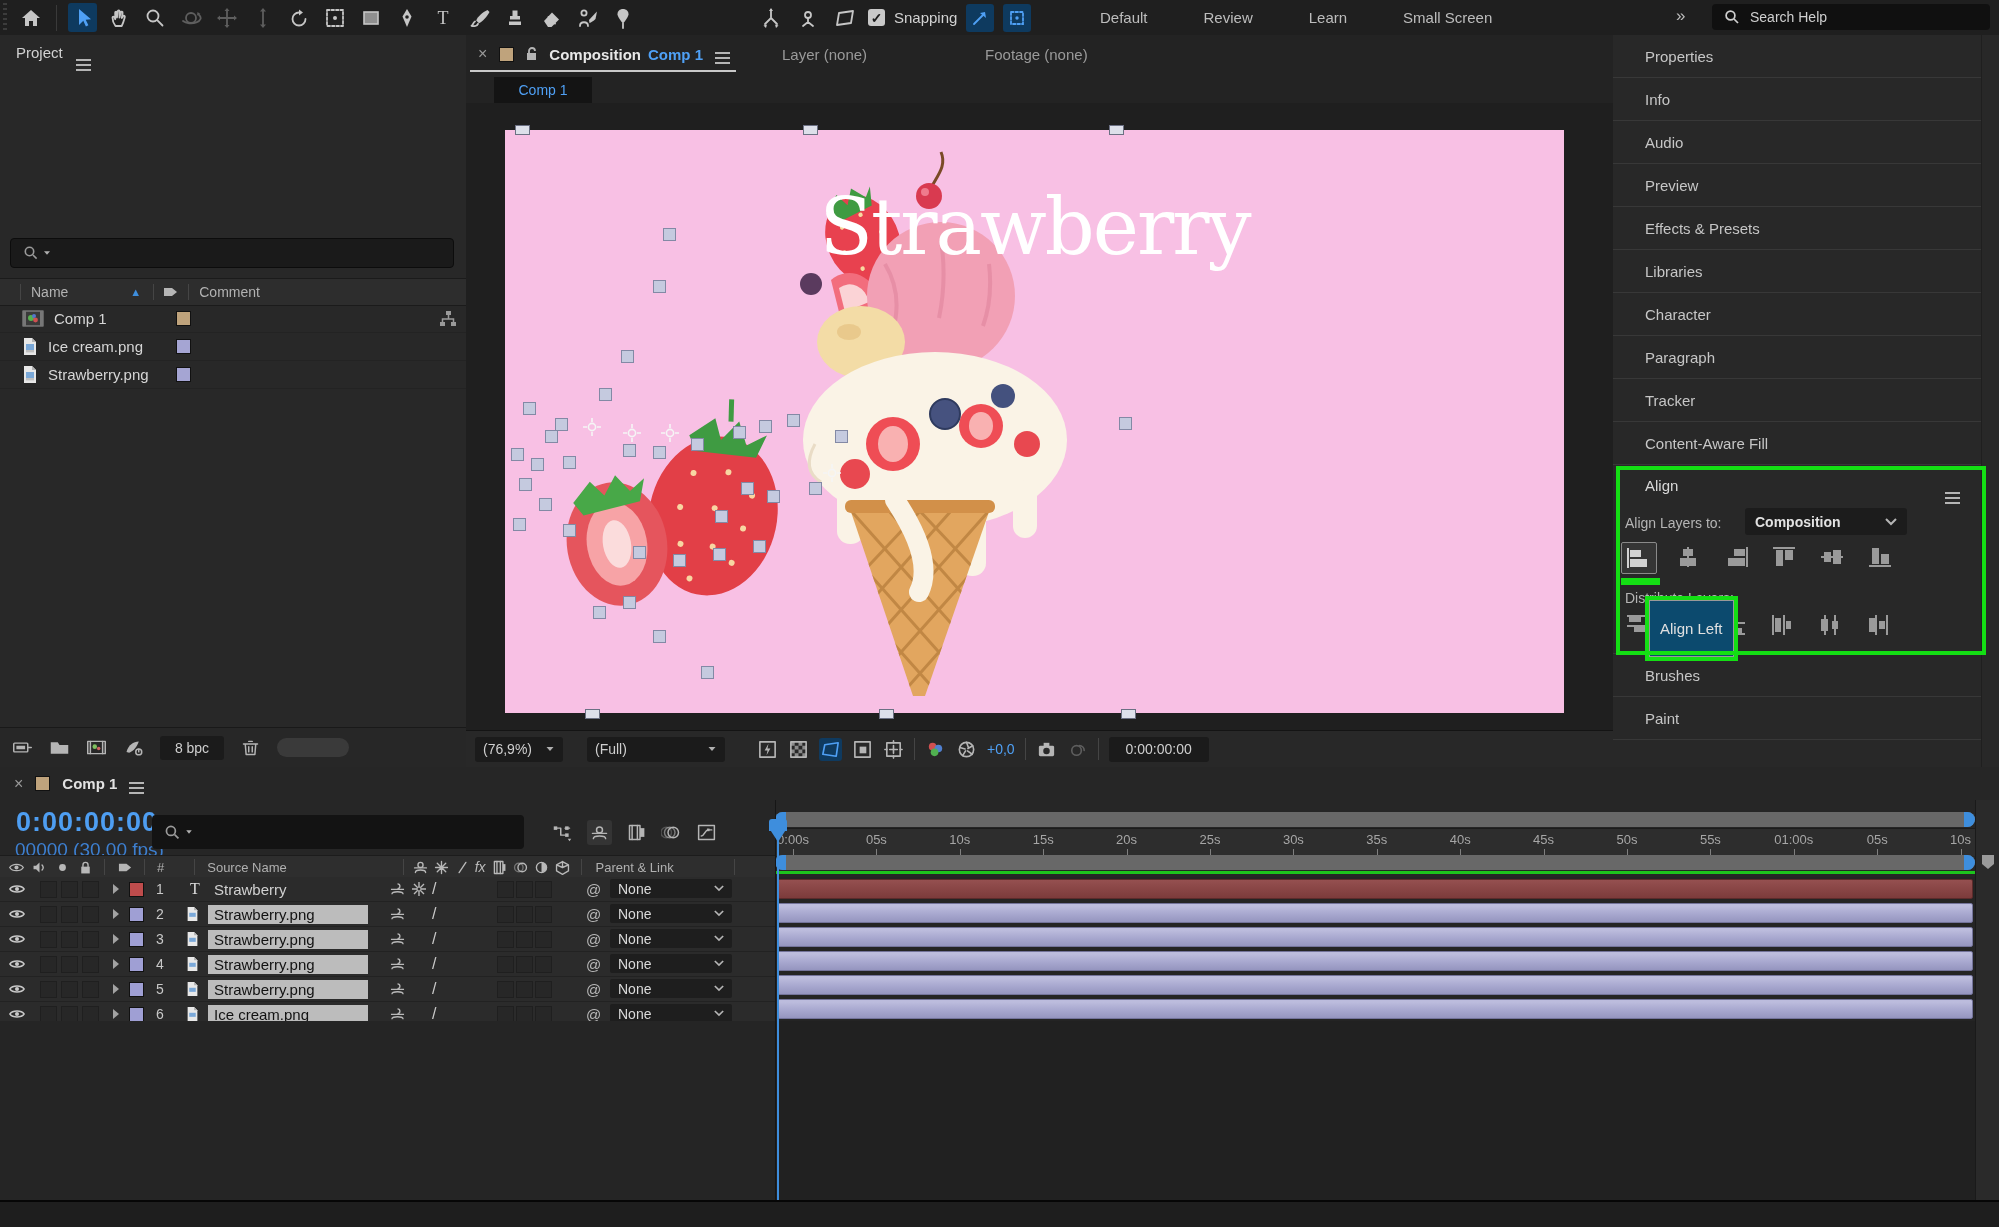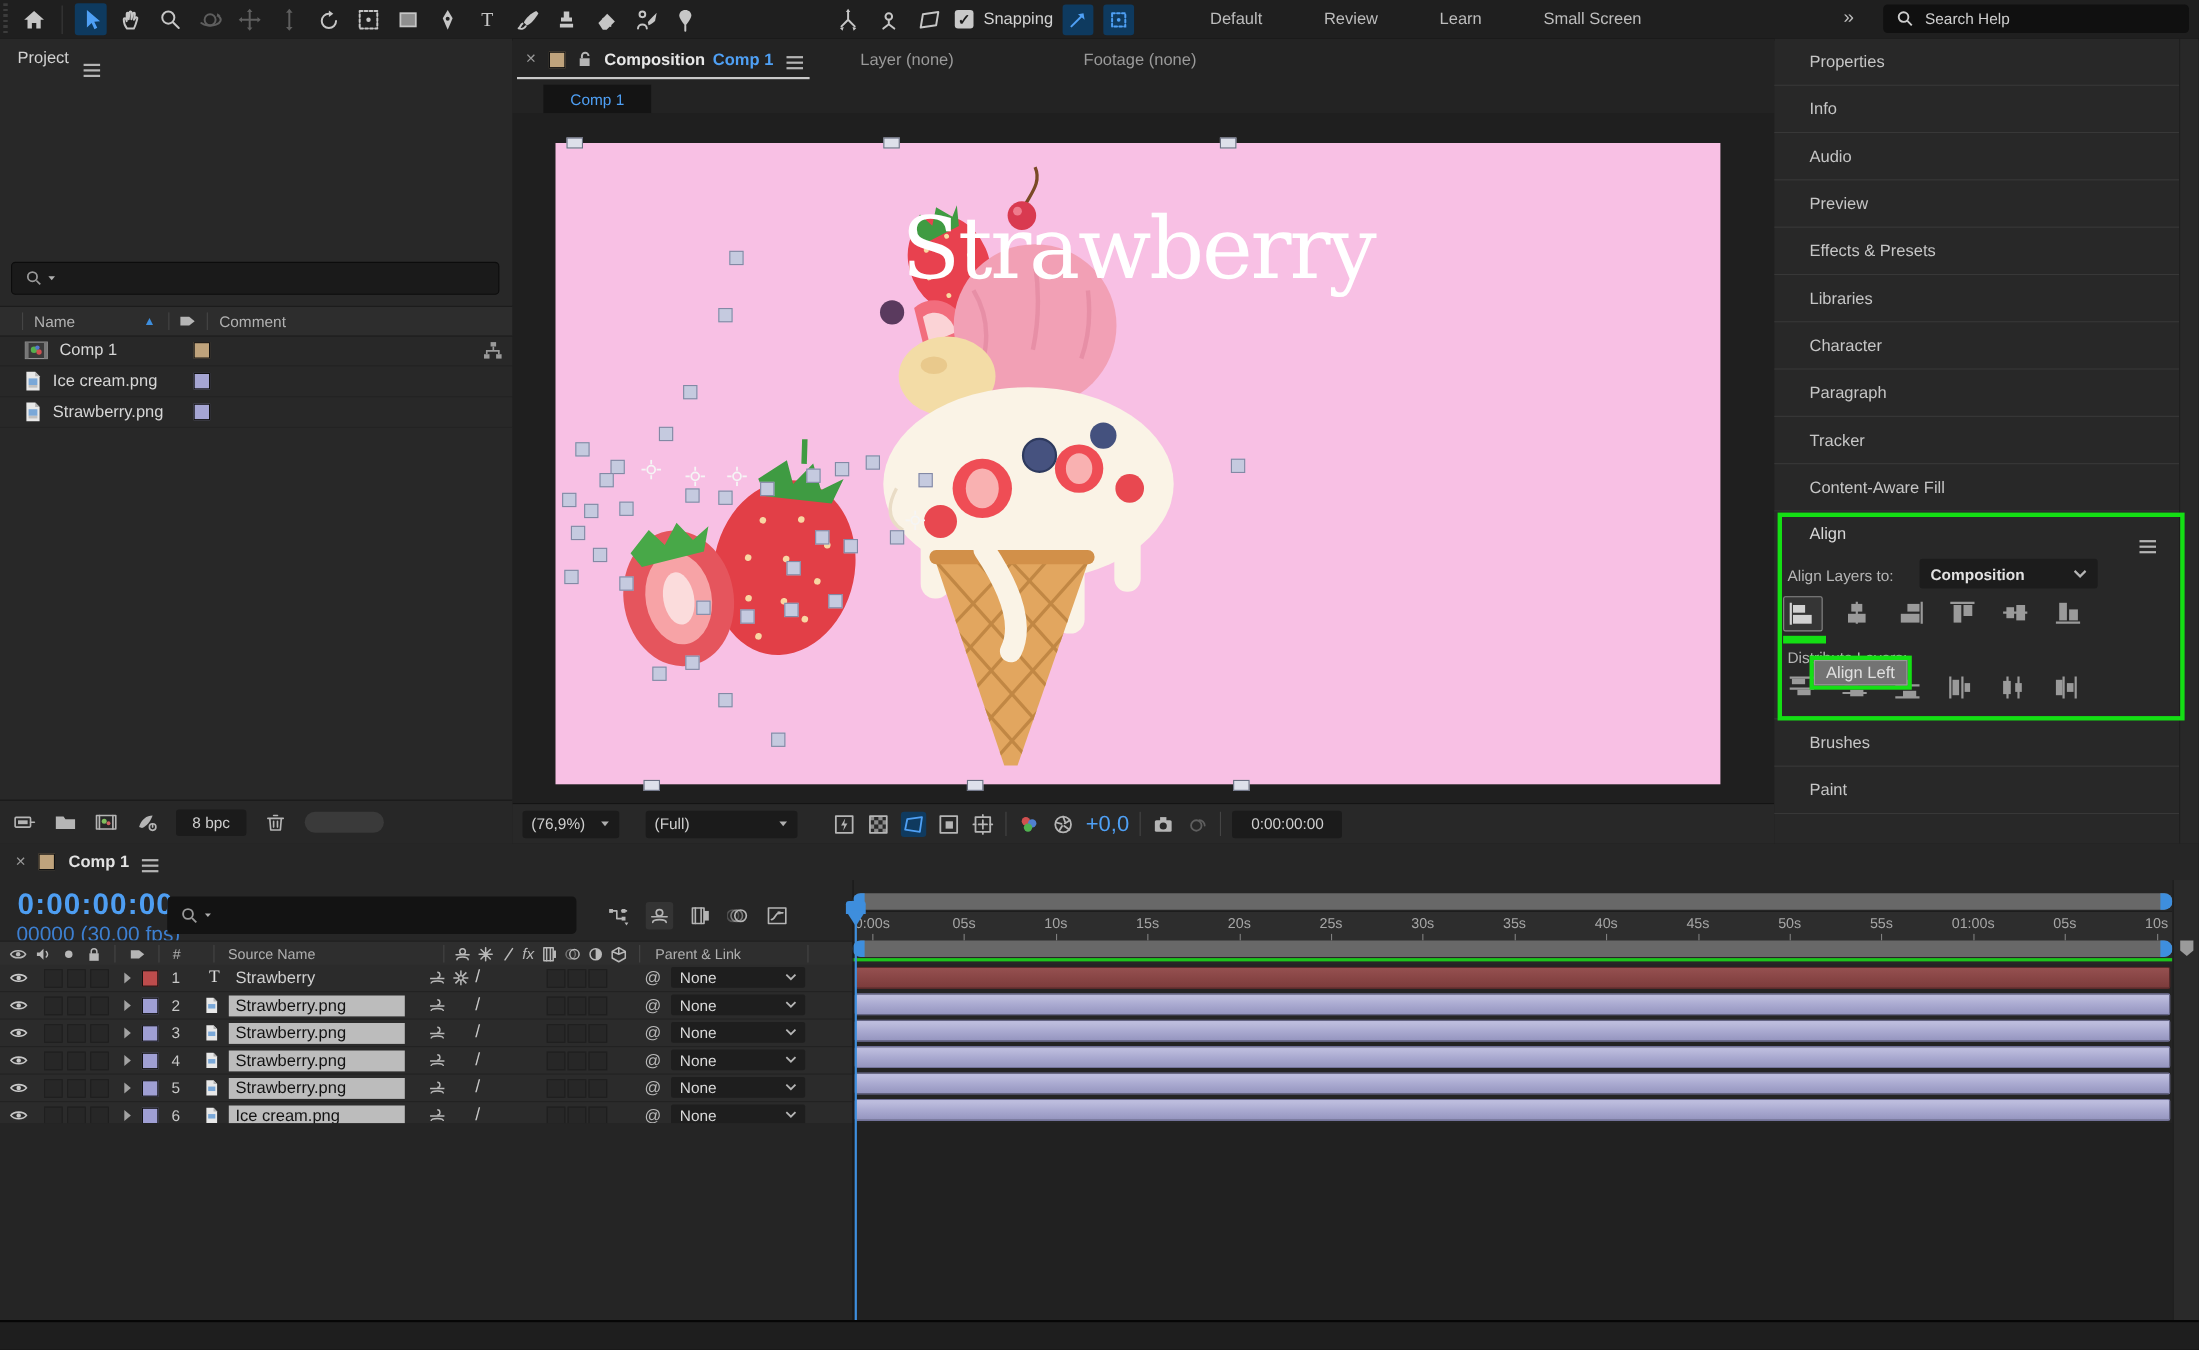--- a/index.html
+++ b/index.html
@@ -106,7 +106,7 @@
   #green-underline{left:8px;top:113px;width:39px;height:7px;background:#14df14;}
   #align-highlight{left:1616px;top:466px;width:370px;height:189px;border:4px solid #14df14;box-sizing:border-box;pointer-events:none;}
   #tooltip-green{left:32px;top:131px;border:4px solid #14df14;background:#3e3e3e;}
-  #tooltip-inner{border:1px solid #999;padding:2px 10px;font-size:15px;color:#e0e0e0;background:#737373;text-align:center;}
+  #tooltip-inner{border:1px solid #999;padding:19px 10px;font-size:15px;color:#e0e0e0;background:#0c4a6e;text-align:center;}
   
   #timeline{left:0;top:767px;width:1999px;height:433px;background:#262626;}
   #tl-tabrow{left:0;top:0;width:1999px;height:33px;display:flex;align-items:center;gap:12px;padding-left:14px;box-sizing:border-box;}

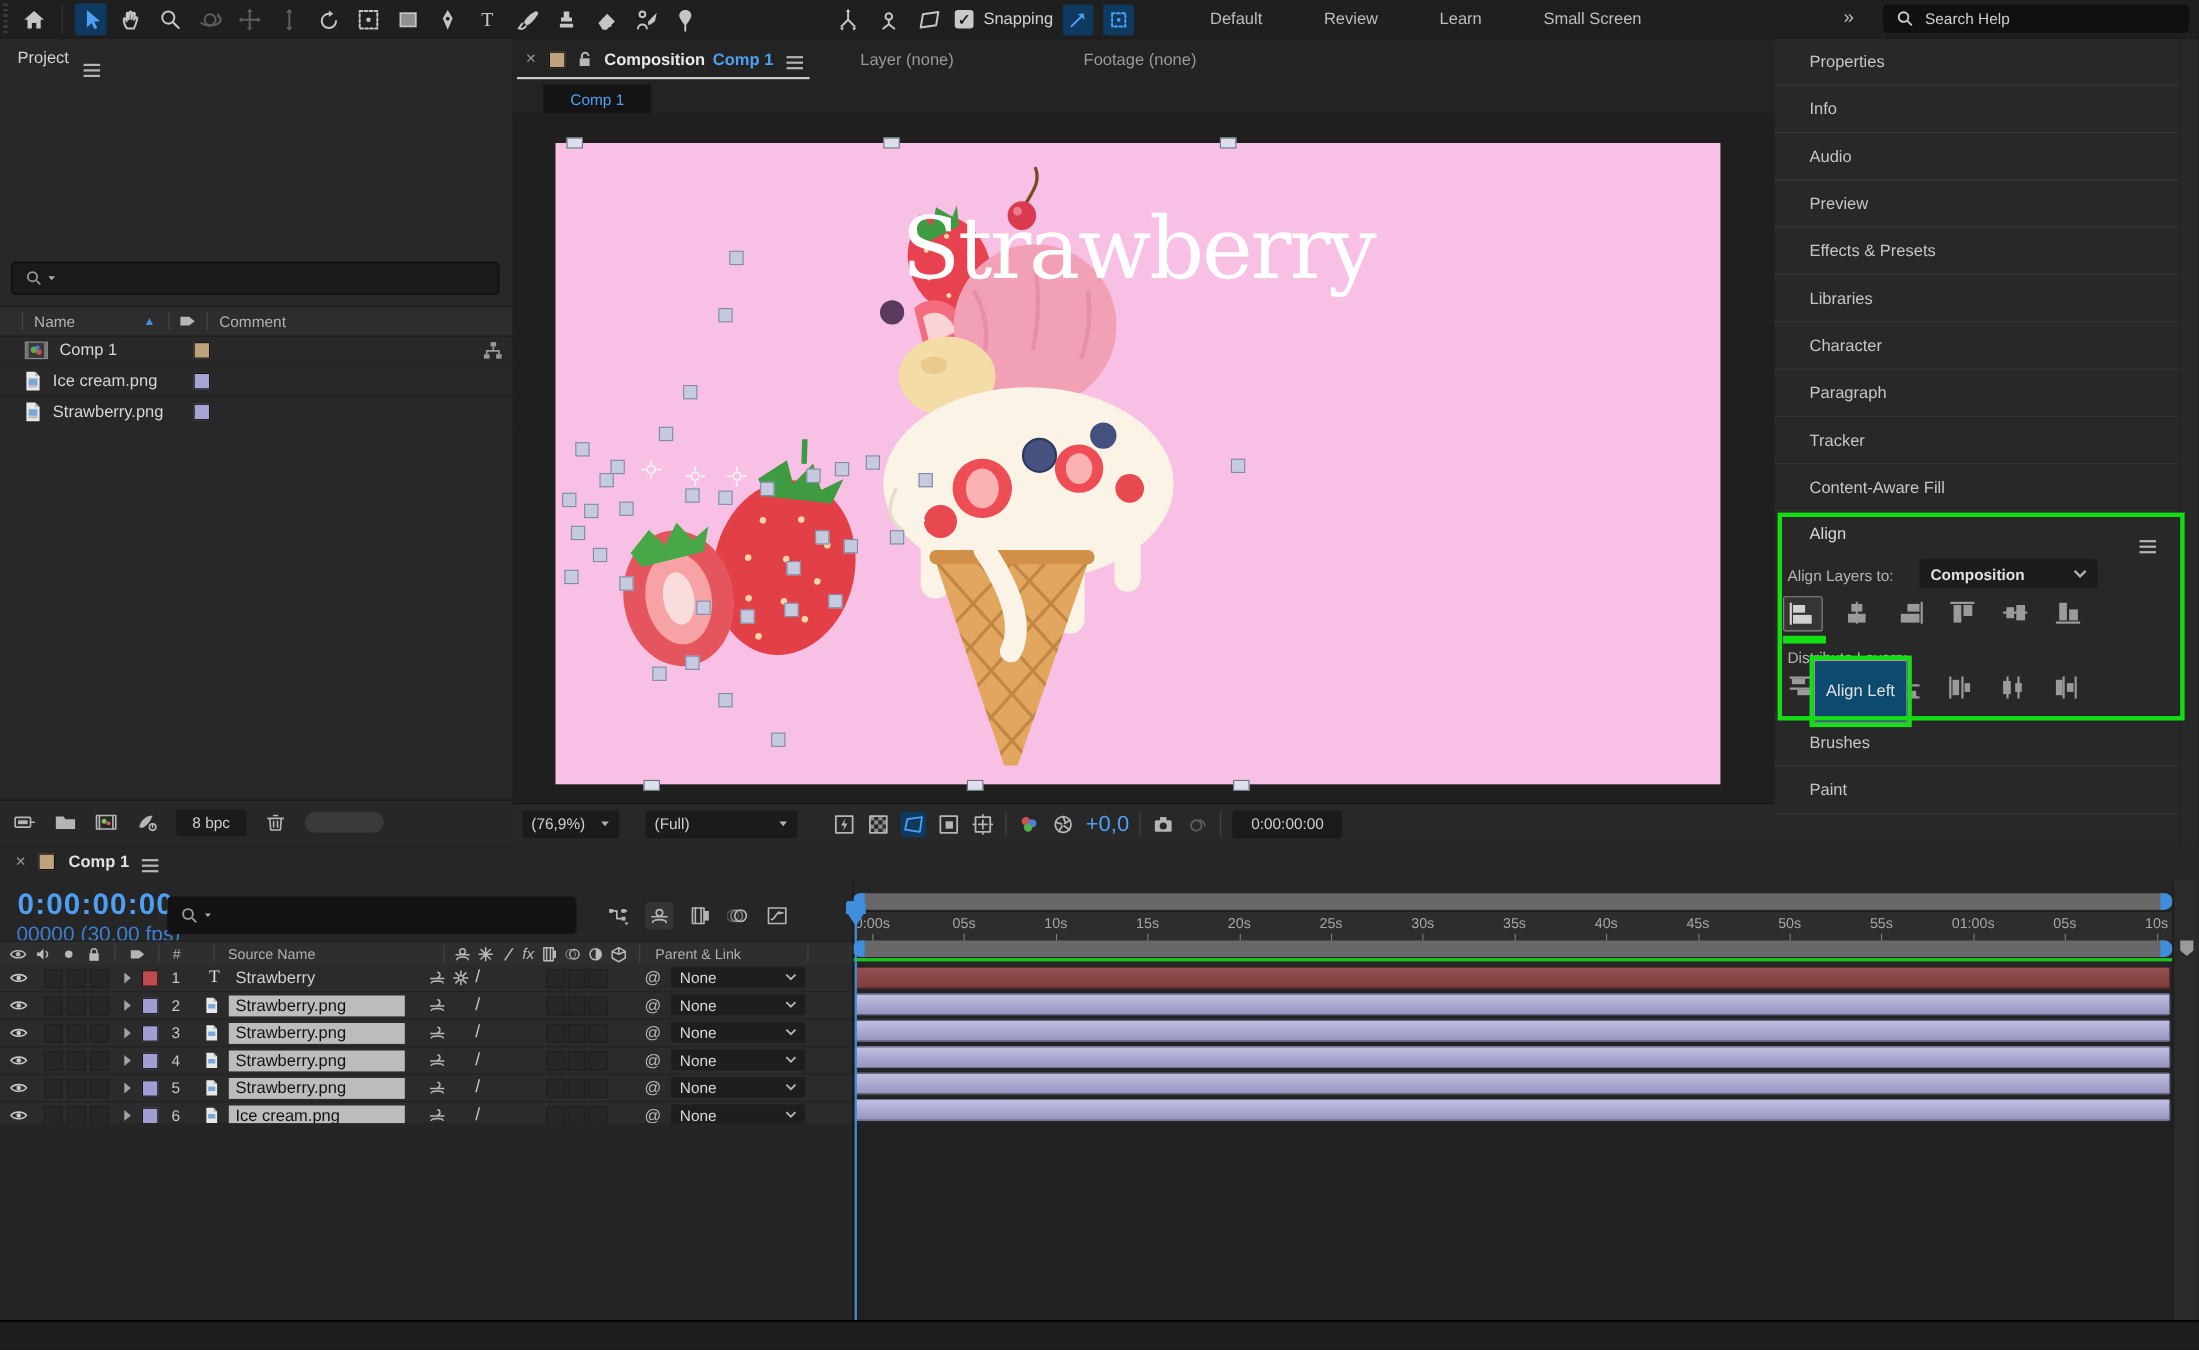--- a/index.html
+++ b/index.html
@@ -641,7 +641,7 @@
             <path class="st" d="M11 3.5 L13 9 M17.5 7 L12.5 10 M17 16 L12 12.5 M7 17.5 L10 12.5 M4 9 L9.5 10.5"></path>
           </svg>
         </span>
-      <span style="color:#4fa0f5;font-size:20px;">+0,0</span>
+      <span style="color:#4fa0f5;font-size:14px;">+0,0</span>
       <div class="vline" style="height:22px;"></div>
       <span class="mini-icon">
           <svg viewBox="0 0 22 22">

